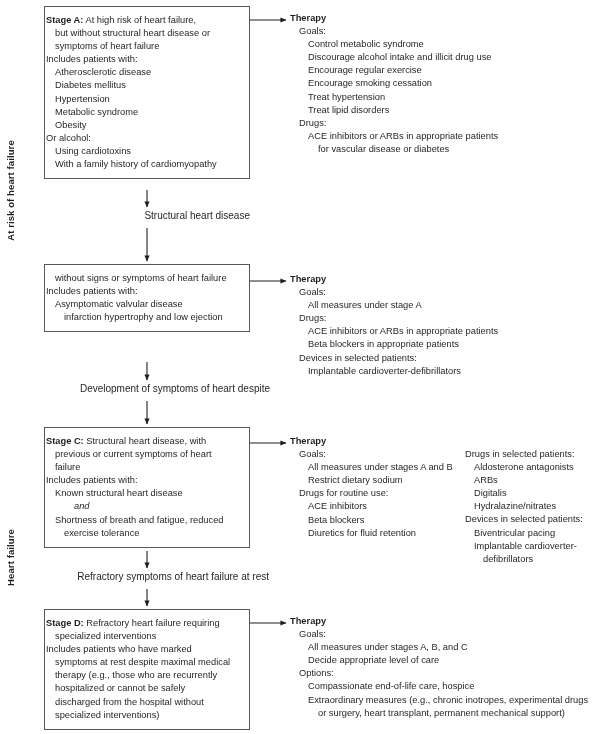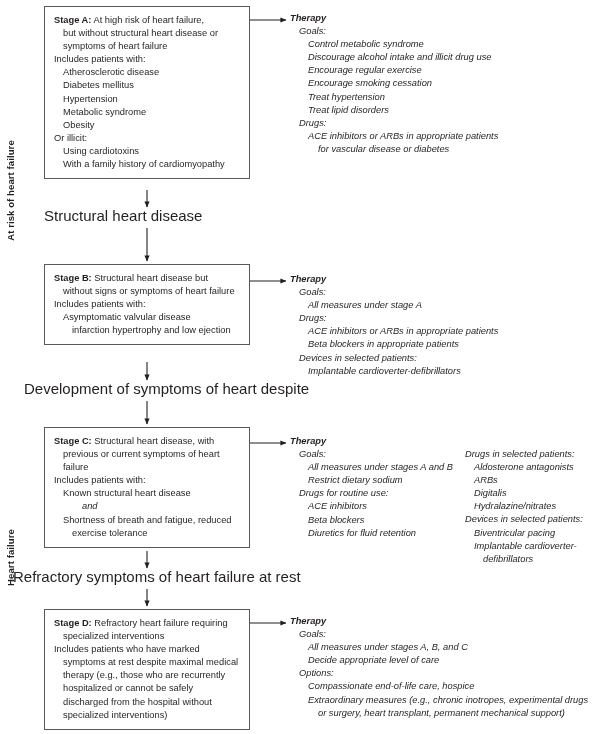--- a/index.html
+++ b/index.html
@@ -50,7 +50,7 @@
     box-sizing: border-box;
     border: 1.2px solid #58595b;
     background: #ffffff;
-    padding: 7px 8px 7px 9px;
+    padding: 7px 8px 7px 1px;
   }
   .stage-box .ln {
     font-size: 9.3px;

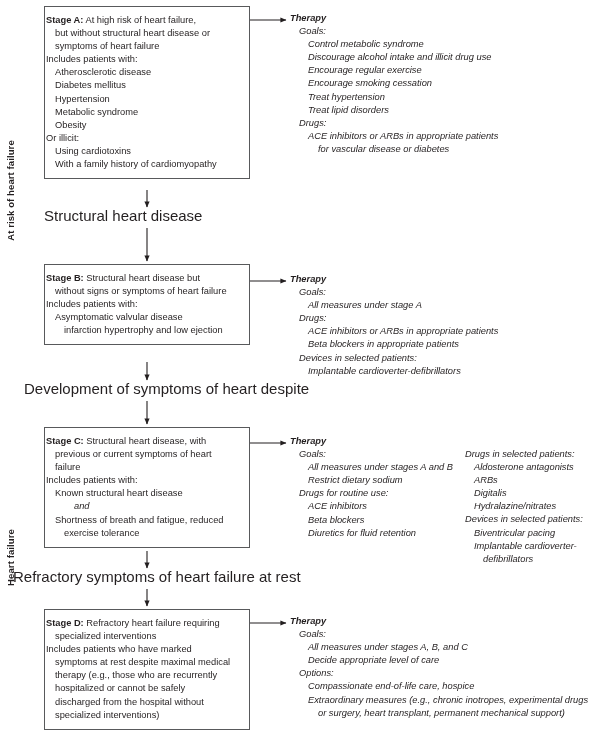--- a/index.html
+++ b/index.html
@@ -71,7 +71,6 @@
   .therapy {
     position: absolute;
     box-sizing: border-box;
-    font-style: italic;
   }
   .therapy .ln {
     font-size: 9.3px;

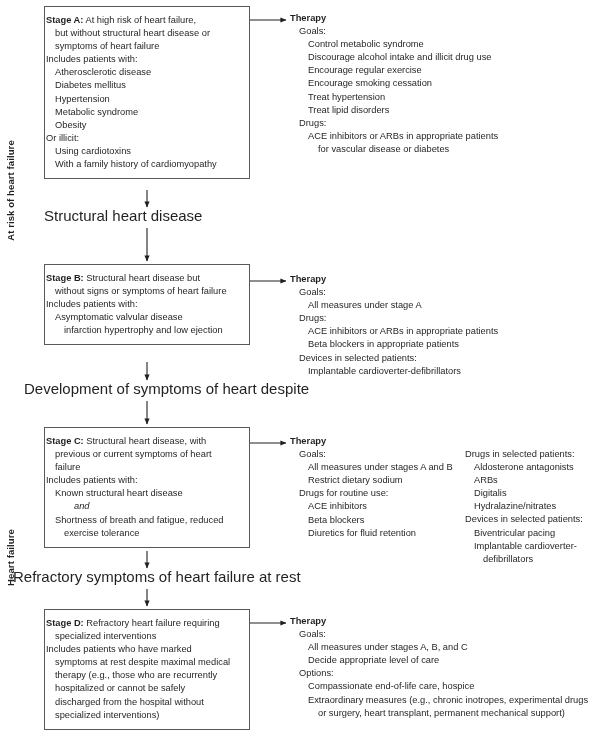--- a/index.html
+++ b/index.html
@@ -150,7 +150,7 @@
       <div class="ln i1">Hypertension</div>
       <div class="ln i1">Metabolic syndrome</div>
       <div class="ln i1">Obesity</div>
-      <div class="ln i0">Or illicit:</div>
+      <div class="ln i0">Or alcohol:</div>
       <div class="ln i1">Using cardiotoxins</div>
       <div class="ln i1">With a family history of cardiomyopathy</div>
     </div>

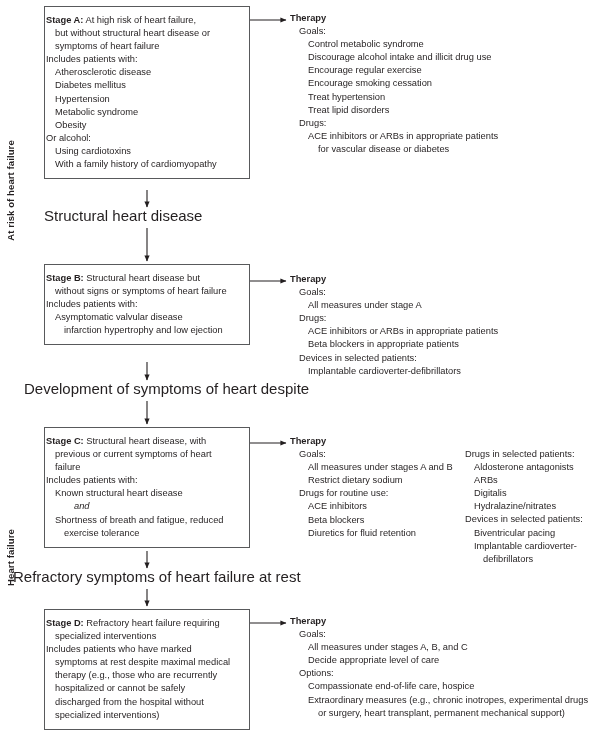--- a/index.html
+++ b/index.html
@@ -88,11 +88,11 @@
   
   .conn-label {
     position: absolute;
-    font-size: 15px;
+    font-size: 10px;
     line-height: 12px;
     color: #231f20;
     white-space: nowrap;
-    text-align: left;
+    text-align: right;
   }
 
   

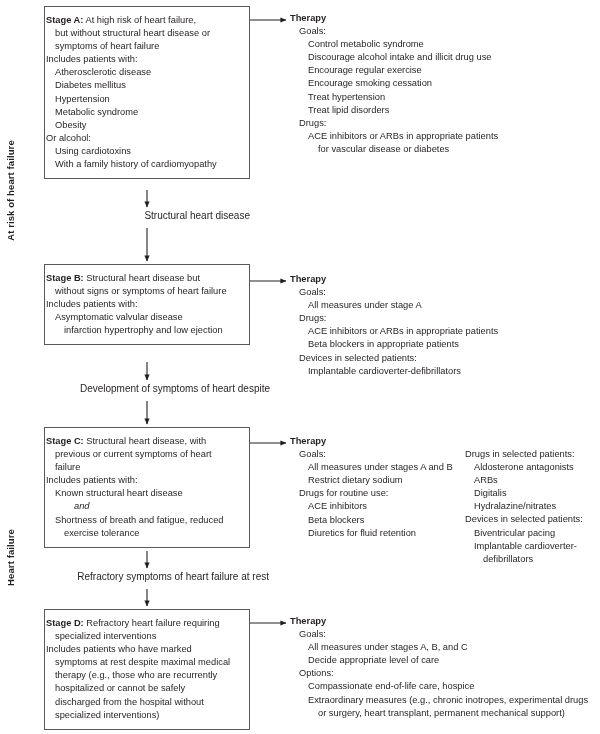--- a/index.html
+++ b/index.html
@@ -155,7 +155,6 @@
       <div class="ln i1">With a family history of cardiomyopathy</div>
     </div>
   <div class="stage-box" id="box-b" style="top:264px;">
-      <div class="ln i0"><b>Stage B:</b> Structural heart disease but</div>
       <div class="ln i1">without signs or symptoms of heart failure</div>
       <div class="ln i0">Includes patients with:</div>
       <div class="ln i1">Asymptomatic valvular disease</div>

